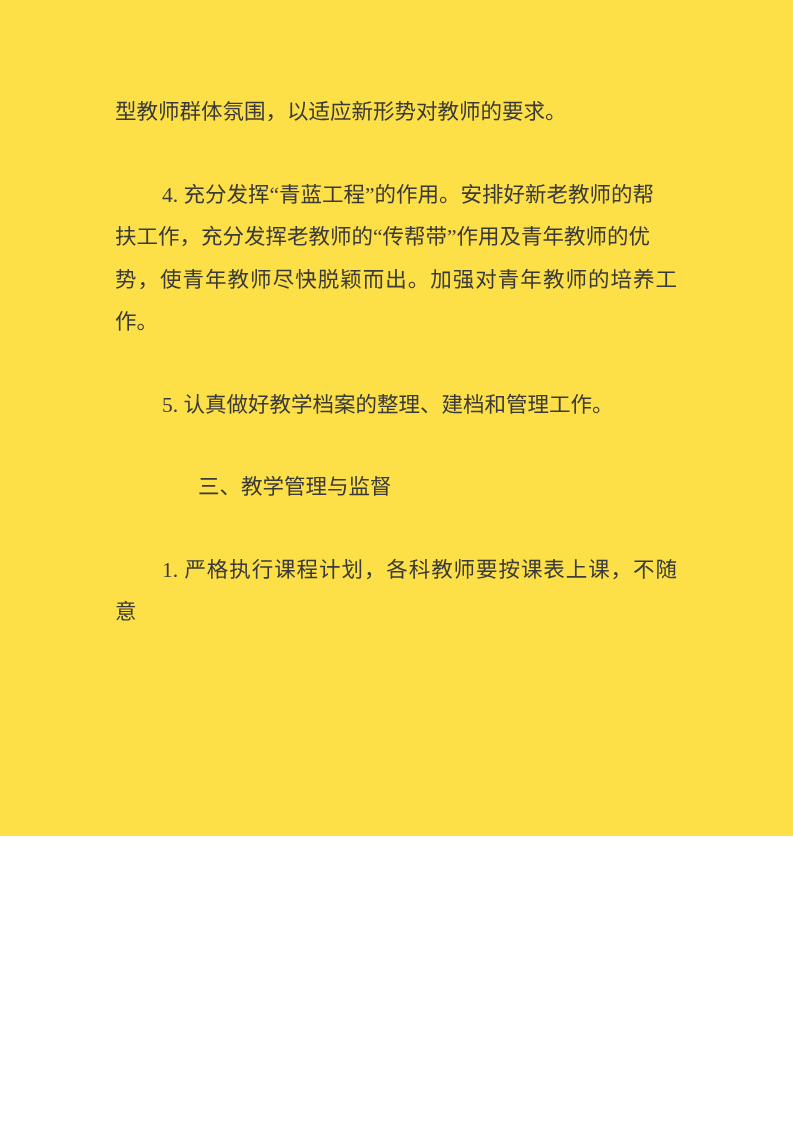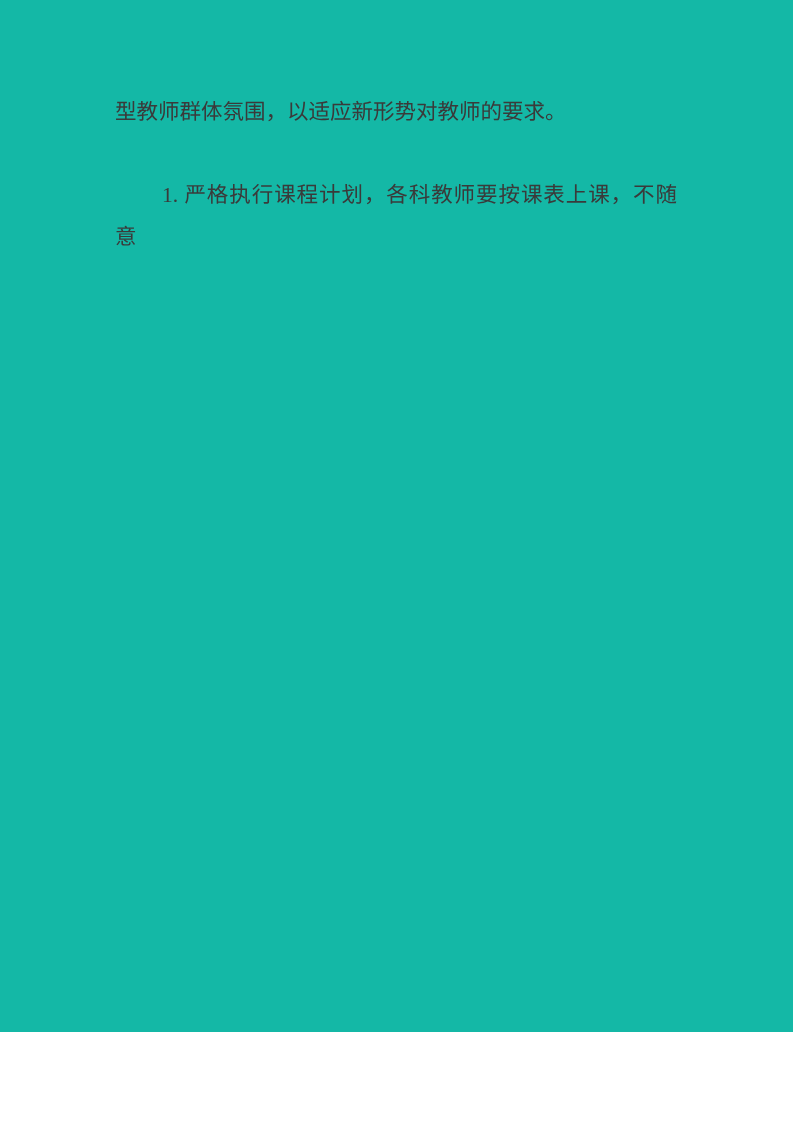--- a/index.html
+++ b/index.html
@@ -10,8 +10,8 @@
   .page {
     position: relative;
     width: 793px;
-    height: 1032px;
-    background: #14b8a6;
+    height: 836px;
+    background: #fde047;
     overflow: hidden;
   }
   .doc-body {

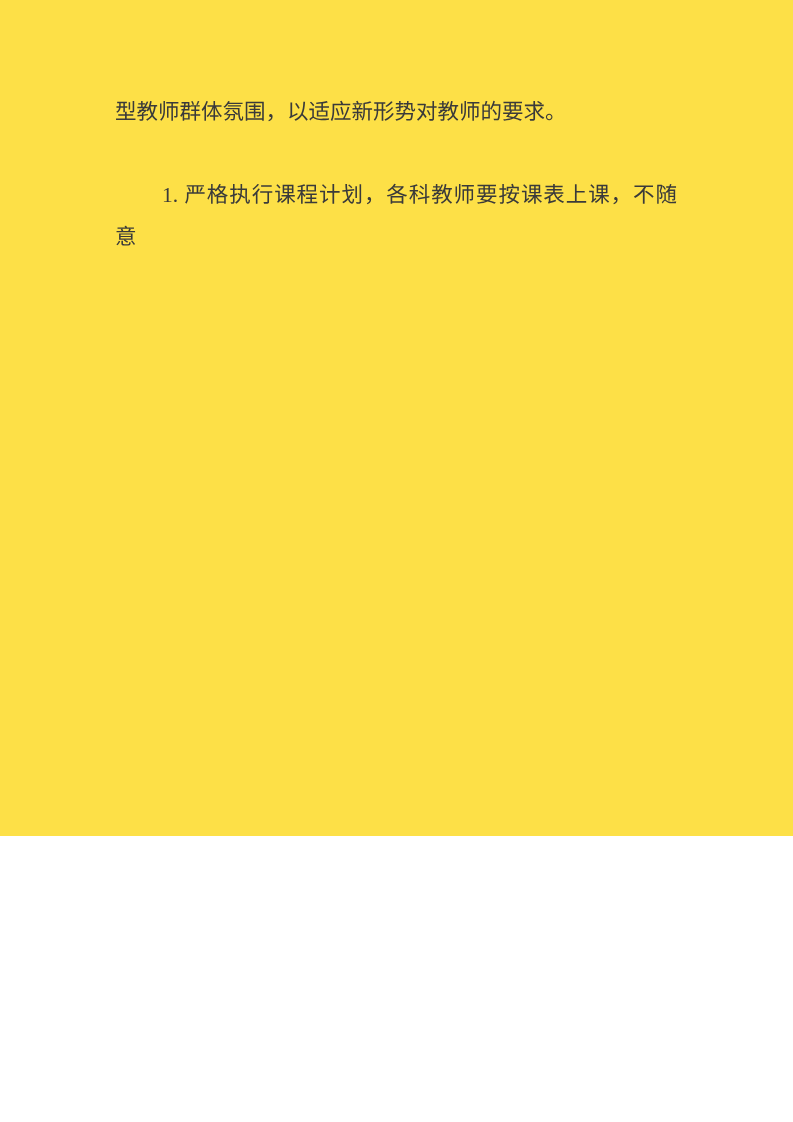--- a/index.html
+++ b/index.html
@@ -43,6 +43,9 @@
 <div class="page">
   <div class="doc-body" style="color: rgb(58, 58, 58);">
       <p class="para-continuation">型教师群体氛围，以适应新形势对教师的要求。</p>
+      <p class="para-numbered">4. 充分发挥“青蓝工程”的作用。安排好新老教师的帮
+扶工作，充分发挥老教师的“传帮带”作用及青年教师的优
+势，使青年教师尽快脱颖而出。加强对青年教师的培养工作。</p>
       <p class="para-numbered">1. 严格执行课程计划，各科教师要按课表上课，不随意</p>
     </div>
 </div>

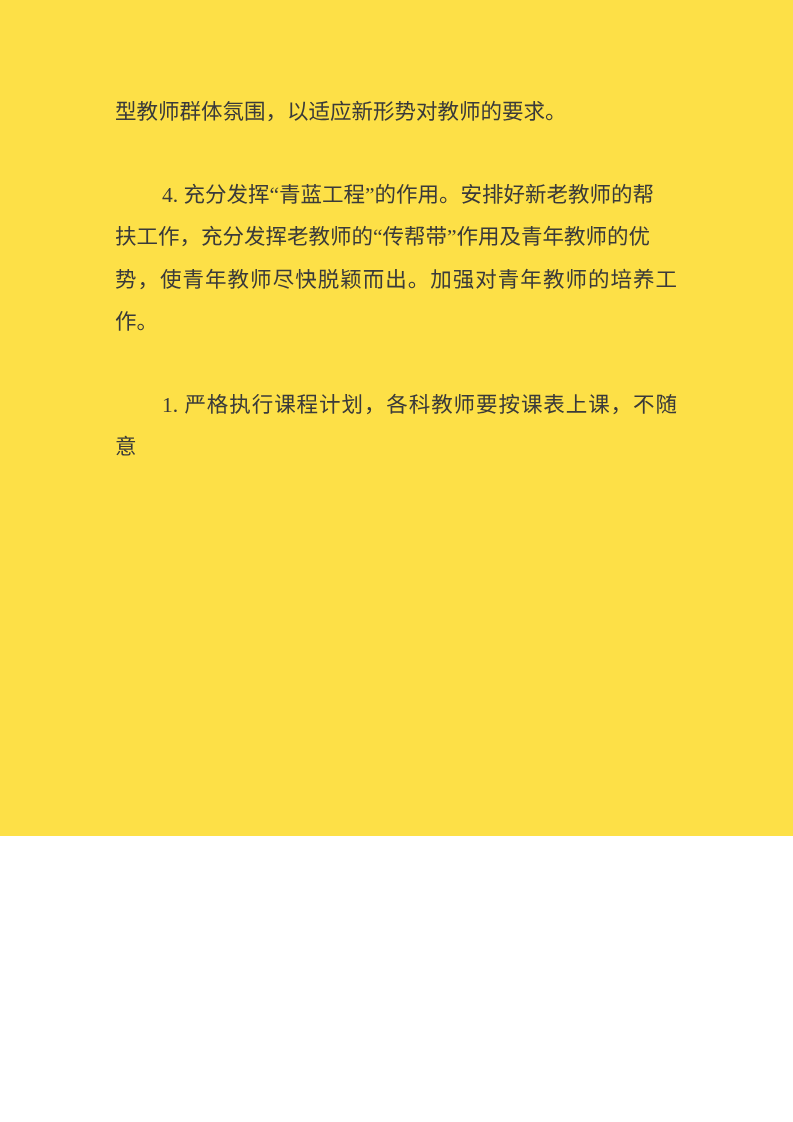--- a/index.html
+++ b/index.html
@@ -46,6 +46,7 @@
       <p class="para-numbered">4. 充分发挥“青蓝工程”的作用。安排好新老教师的帮
 扶工作，充分发挥老教师的“传帮带”作用及青年教师的优
 势，使青年教师尽快脱颖而出。加强对青年教师的培养工作。</p>
+      <p class="para-numbered">5. 认真做好教学档案的整理、建档和管理工作。</p>
       <p class="para-numbered">1. 严格执行课程计划，各科教师要按课表上课，不随意</p>
     </div>
 </div>

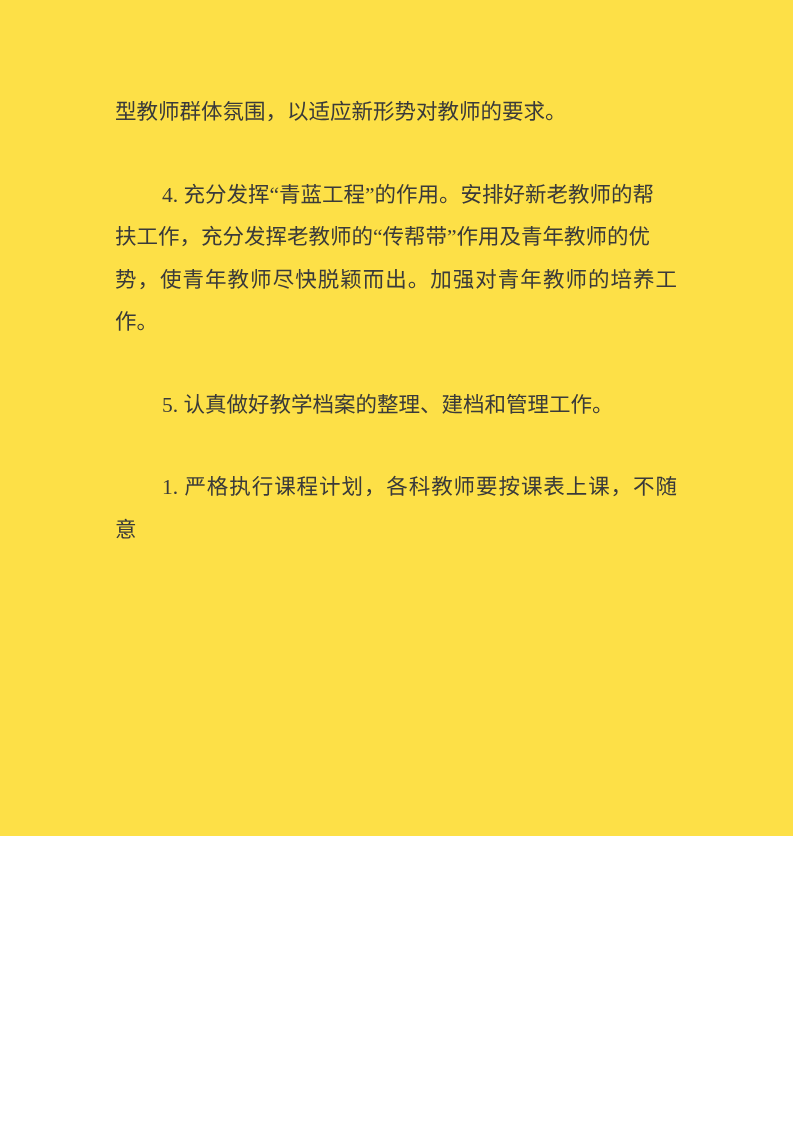--- a/index.html
+++ b/index.html
@@ -47,6 +47,7 @@
 扶工作，充分发挥老教师的“传帮带”作用及青年教师的优
 势，使青年教师尽快脱颖而出。加强对青年教师的培养工作。</p>
       <p class="para-numbered">5. 认真做好教学档案的整理、建档和管理工作。</p>
+      <p class="para-heading">三、教学管理与监督</p>
       <p class="para-numbered">1. 严格执行课程计划，各科教师要按课表上课，不随意</p>
     </div>
 </div>

